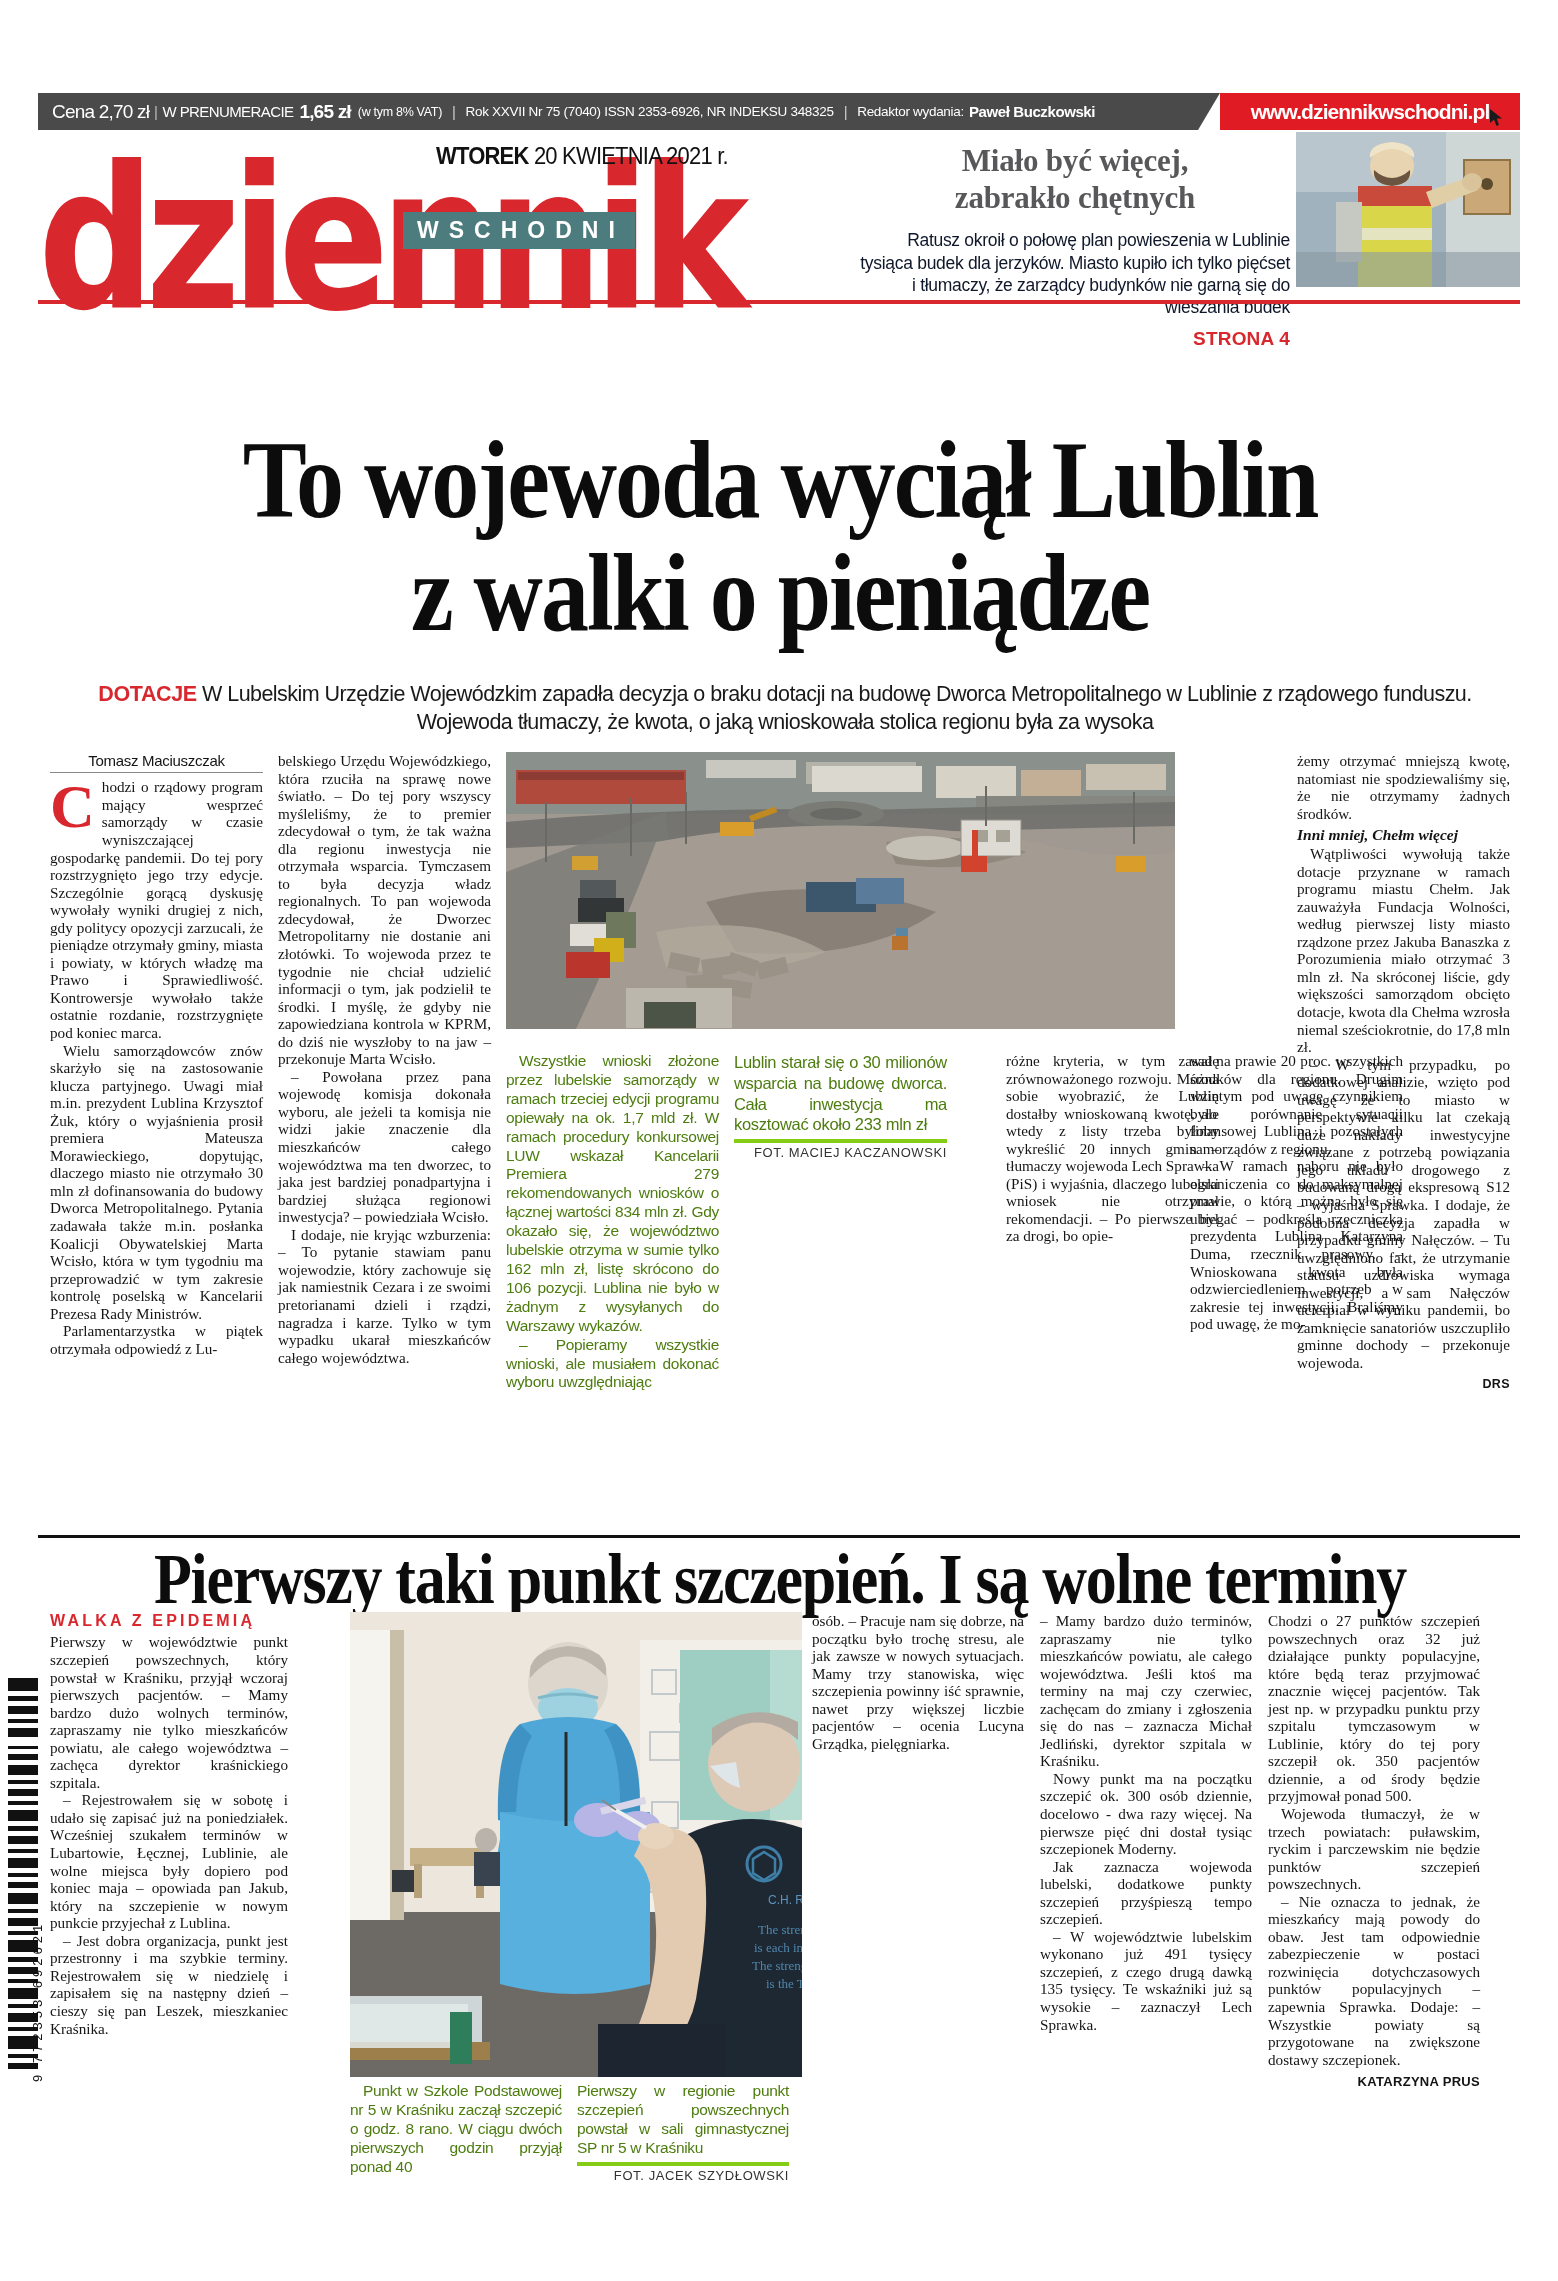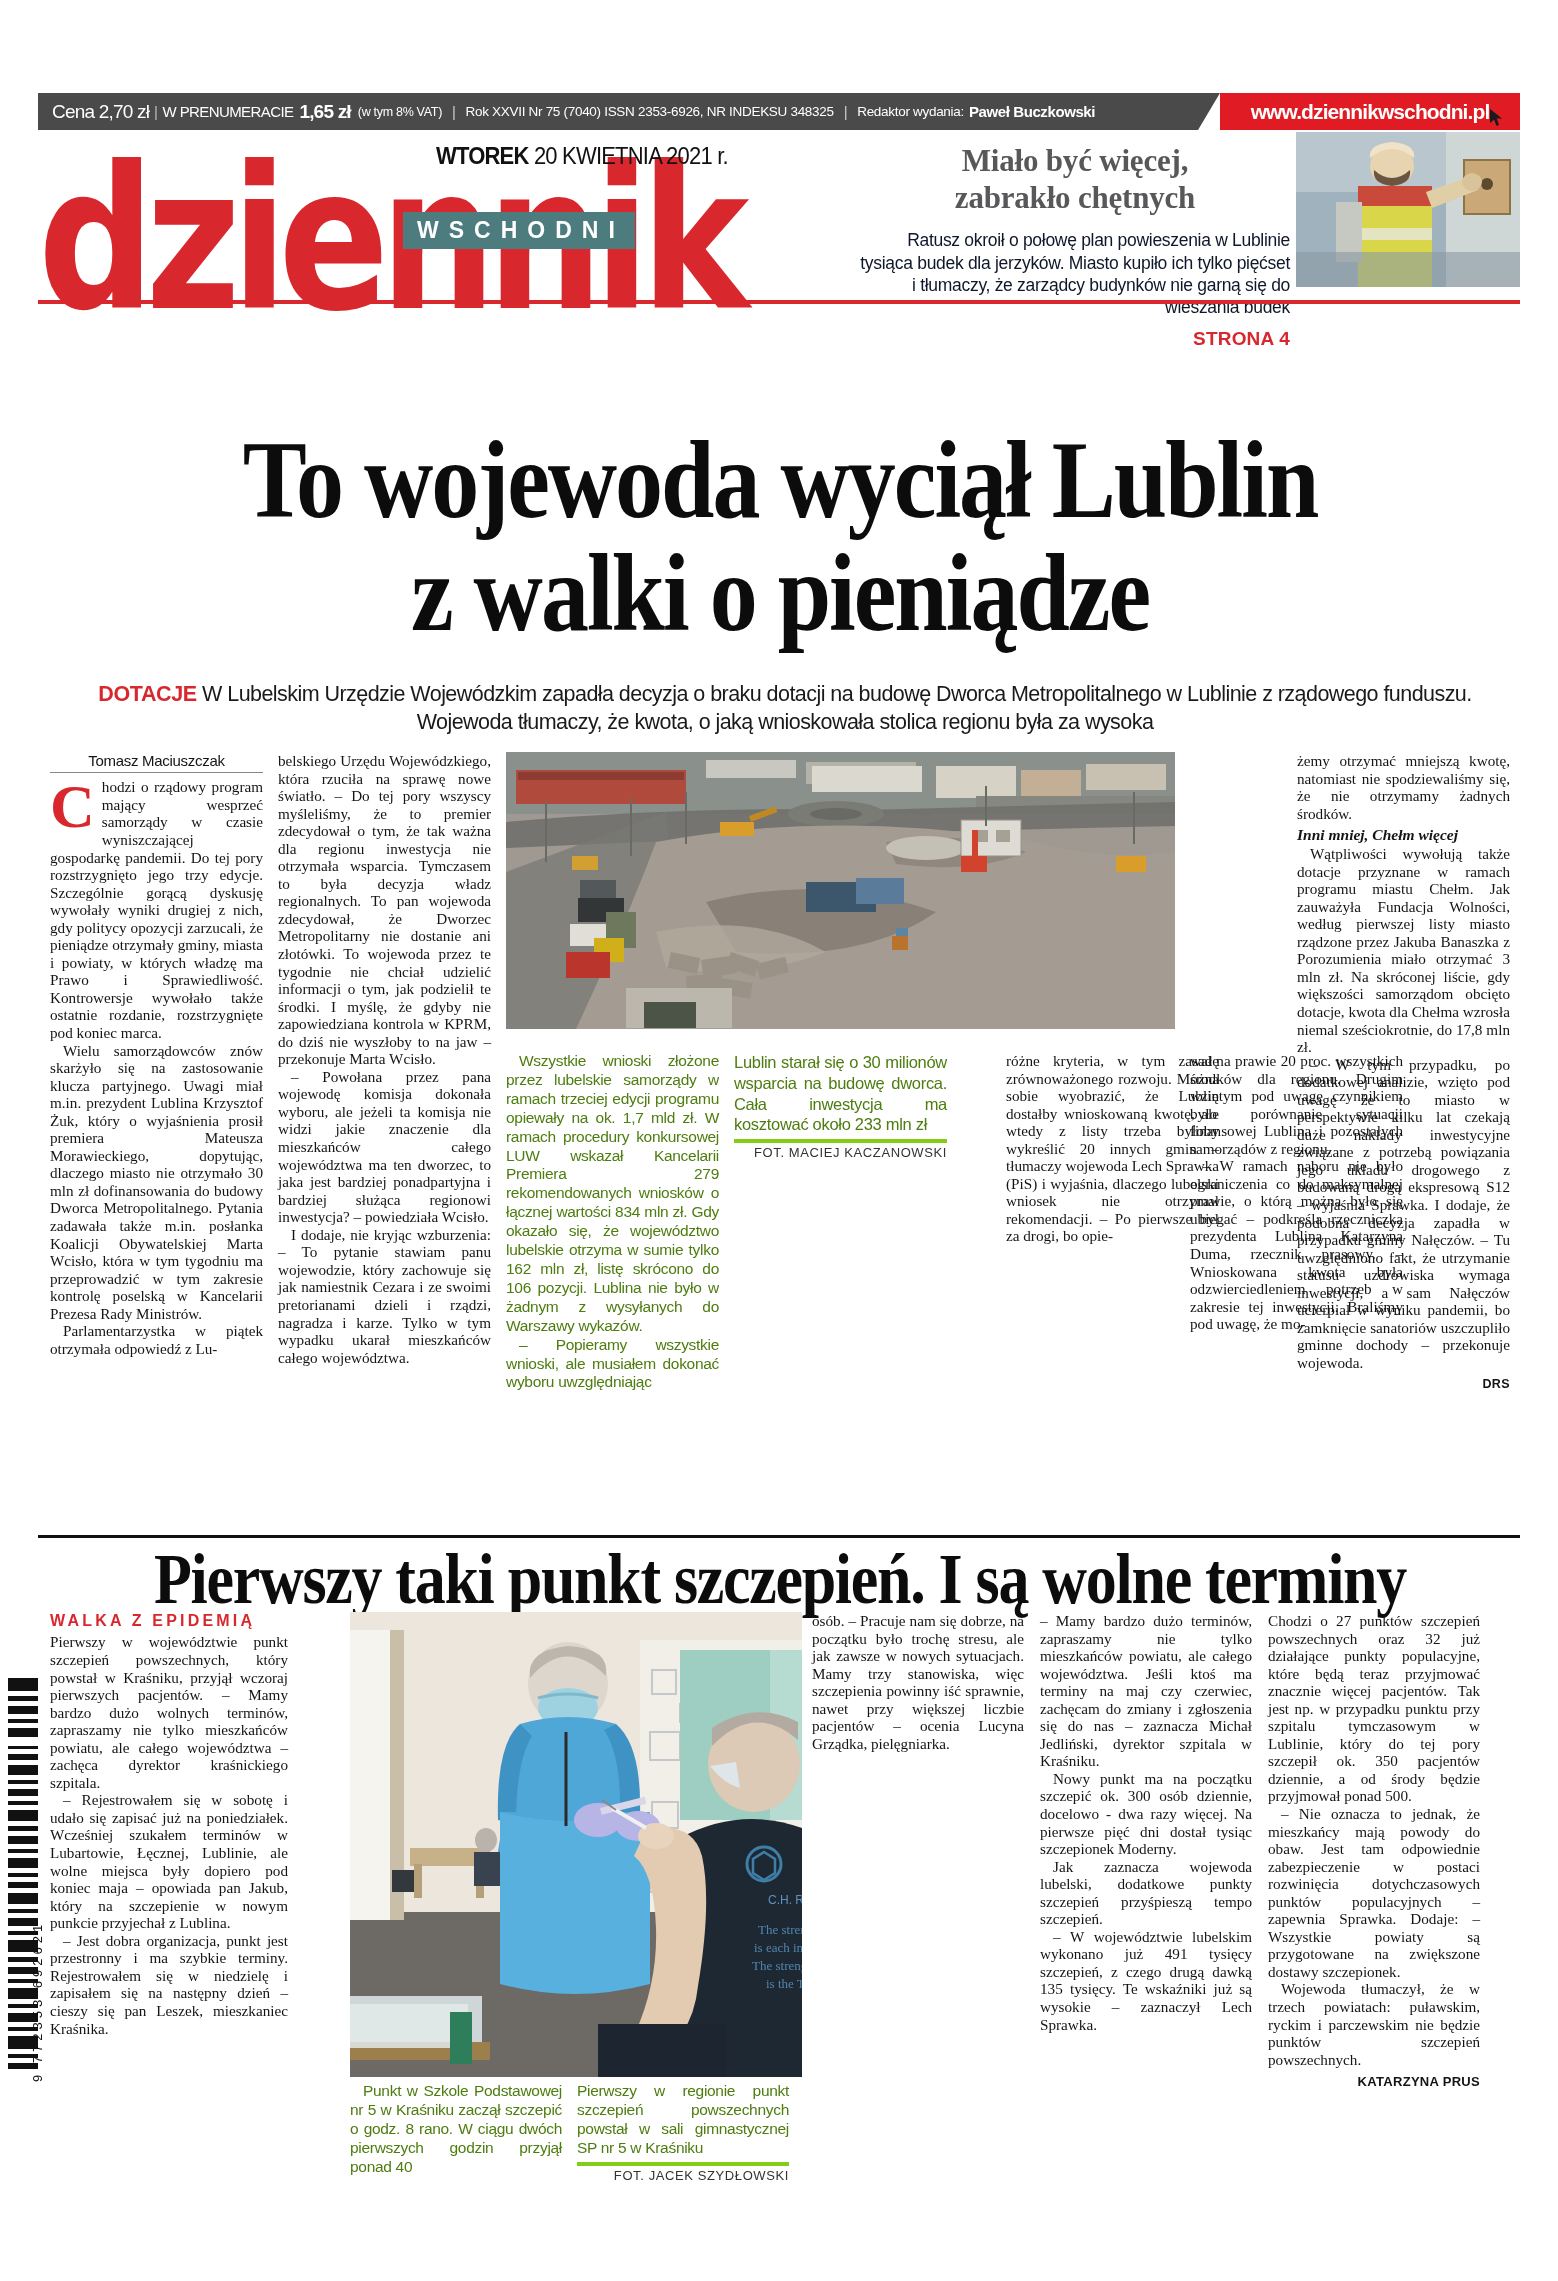--- a/index.html
+++ b/index.html
@@ -549,8 +549,8 @@
 
     <div class="col d6">
       <p class="noind">Chodzi o 27 punktów szczepień powszechnych oraz 32 już działające punkty populacyjne, które będą teraz przyjmować znacznie więcej pacjentów. Tak jest np. w przypadku punktu przy szpitalu tymczasowym w Lublinie, który do tej pory szczepił ok. 350 pacjentów dziennie, a od środy będzie przyjmował ponad 500.</p>
+      <p>Wojewoda tłumaczył, że w trzech powiatach: puławskim, ryckim i parczewskim nie będzie punktów szczepień powszechnych.</p>
       <p>– Nie oznacza to jednak, że mieszkańcy mają powody do obaw. Jest tam odpowiednie zabezpieczenie w postaci rozwinięcia dotychczasowych punktów populacyjnych – zapewnia Sprawka. Dodaje: – Wszystkie powiaty są przygotowane na zwiększone dostawy szczepionek.</p>
-      <p>Wojewoda tłumaczył, że w trzech powiatach: puławskim, ryckim i parczewskim nie będzie punktów szczepień powszechnych.</p>
       <div class="prus">KATARZYNA PRUS</div>
     </div>
   </div>

